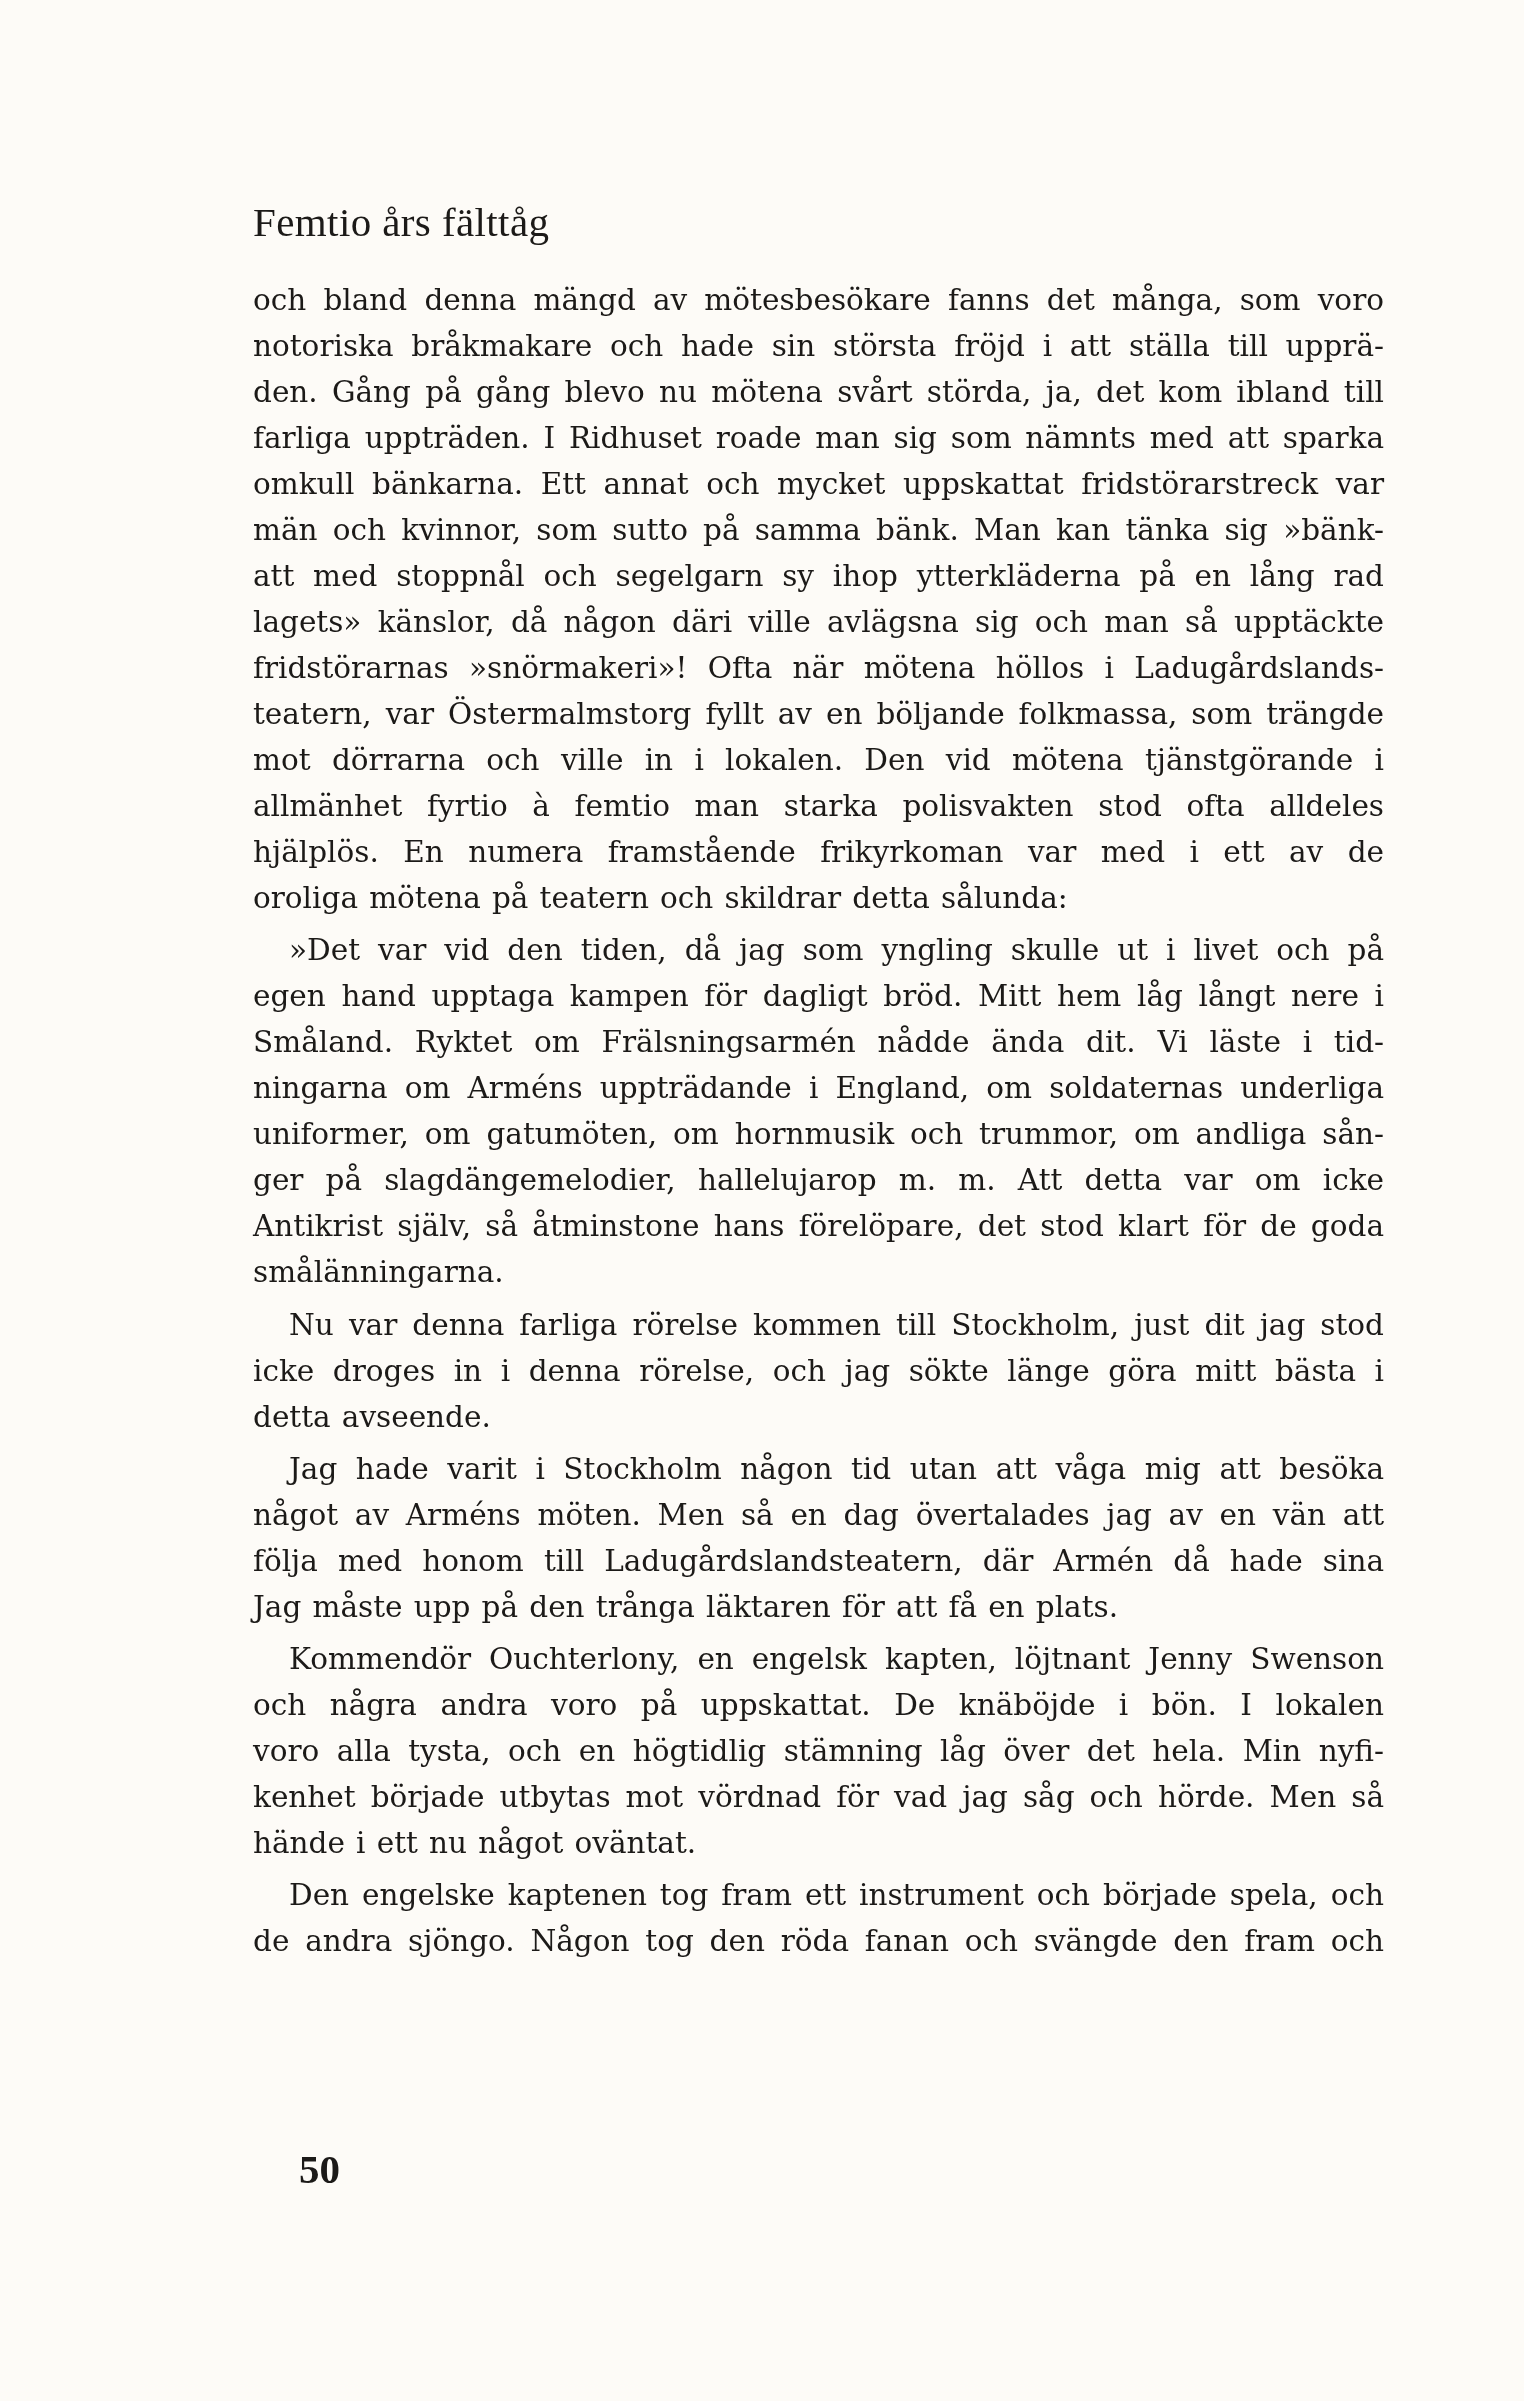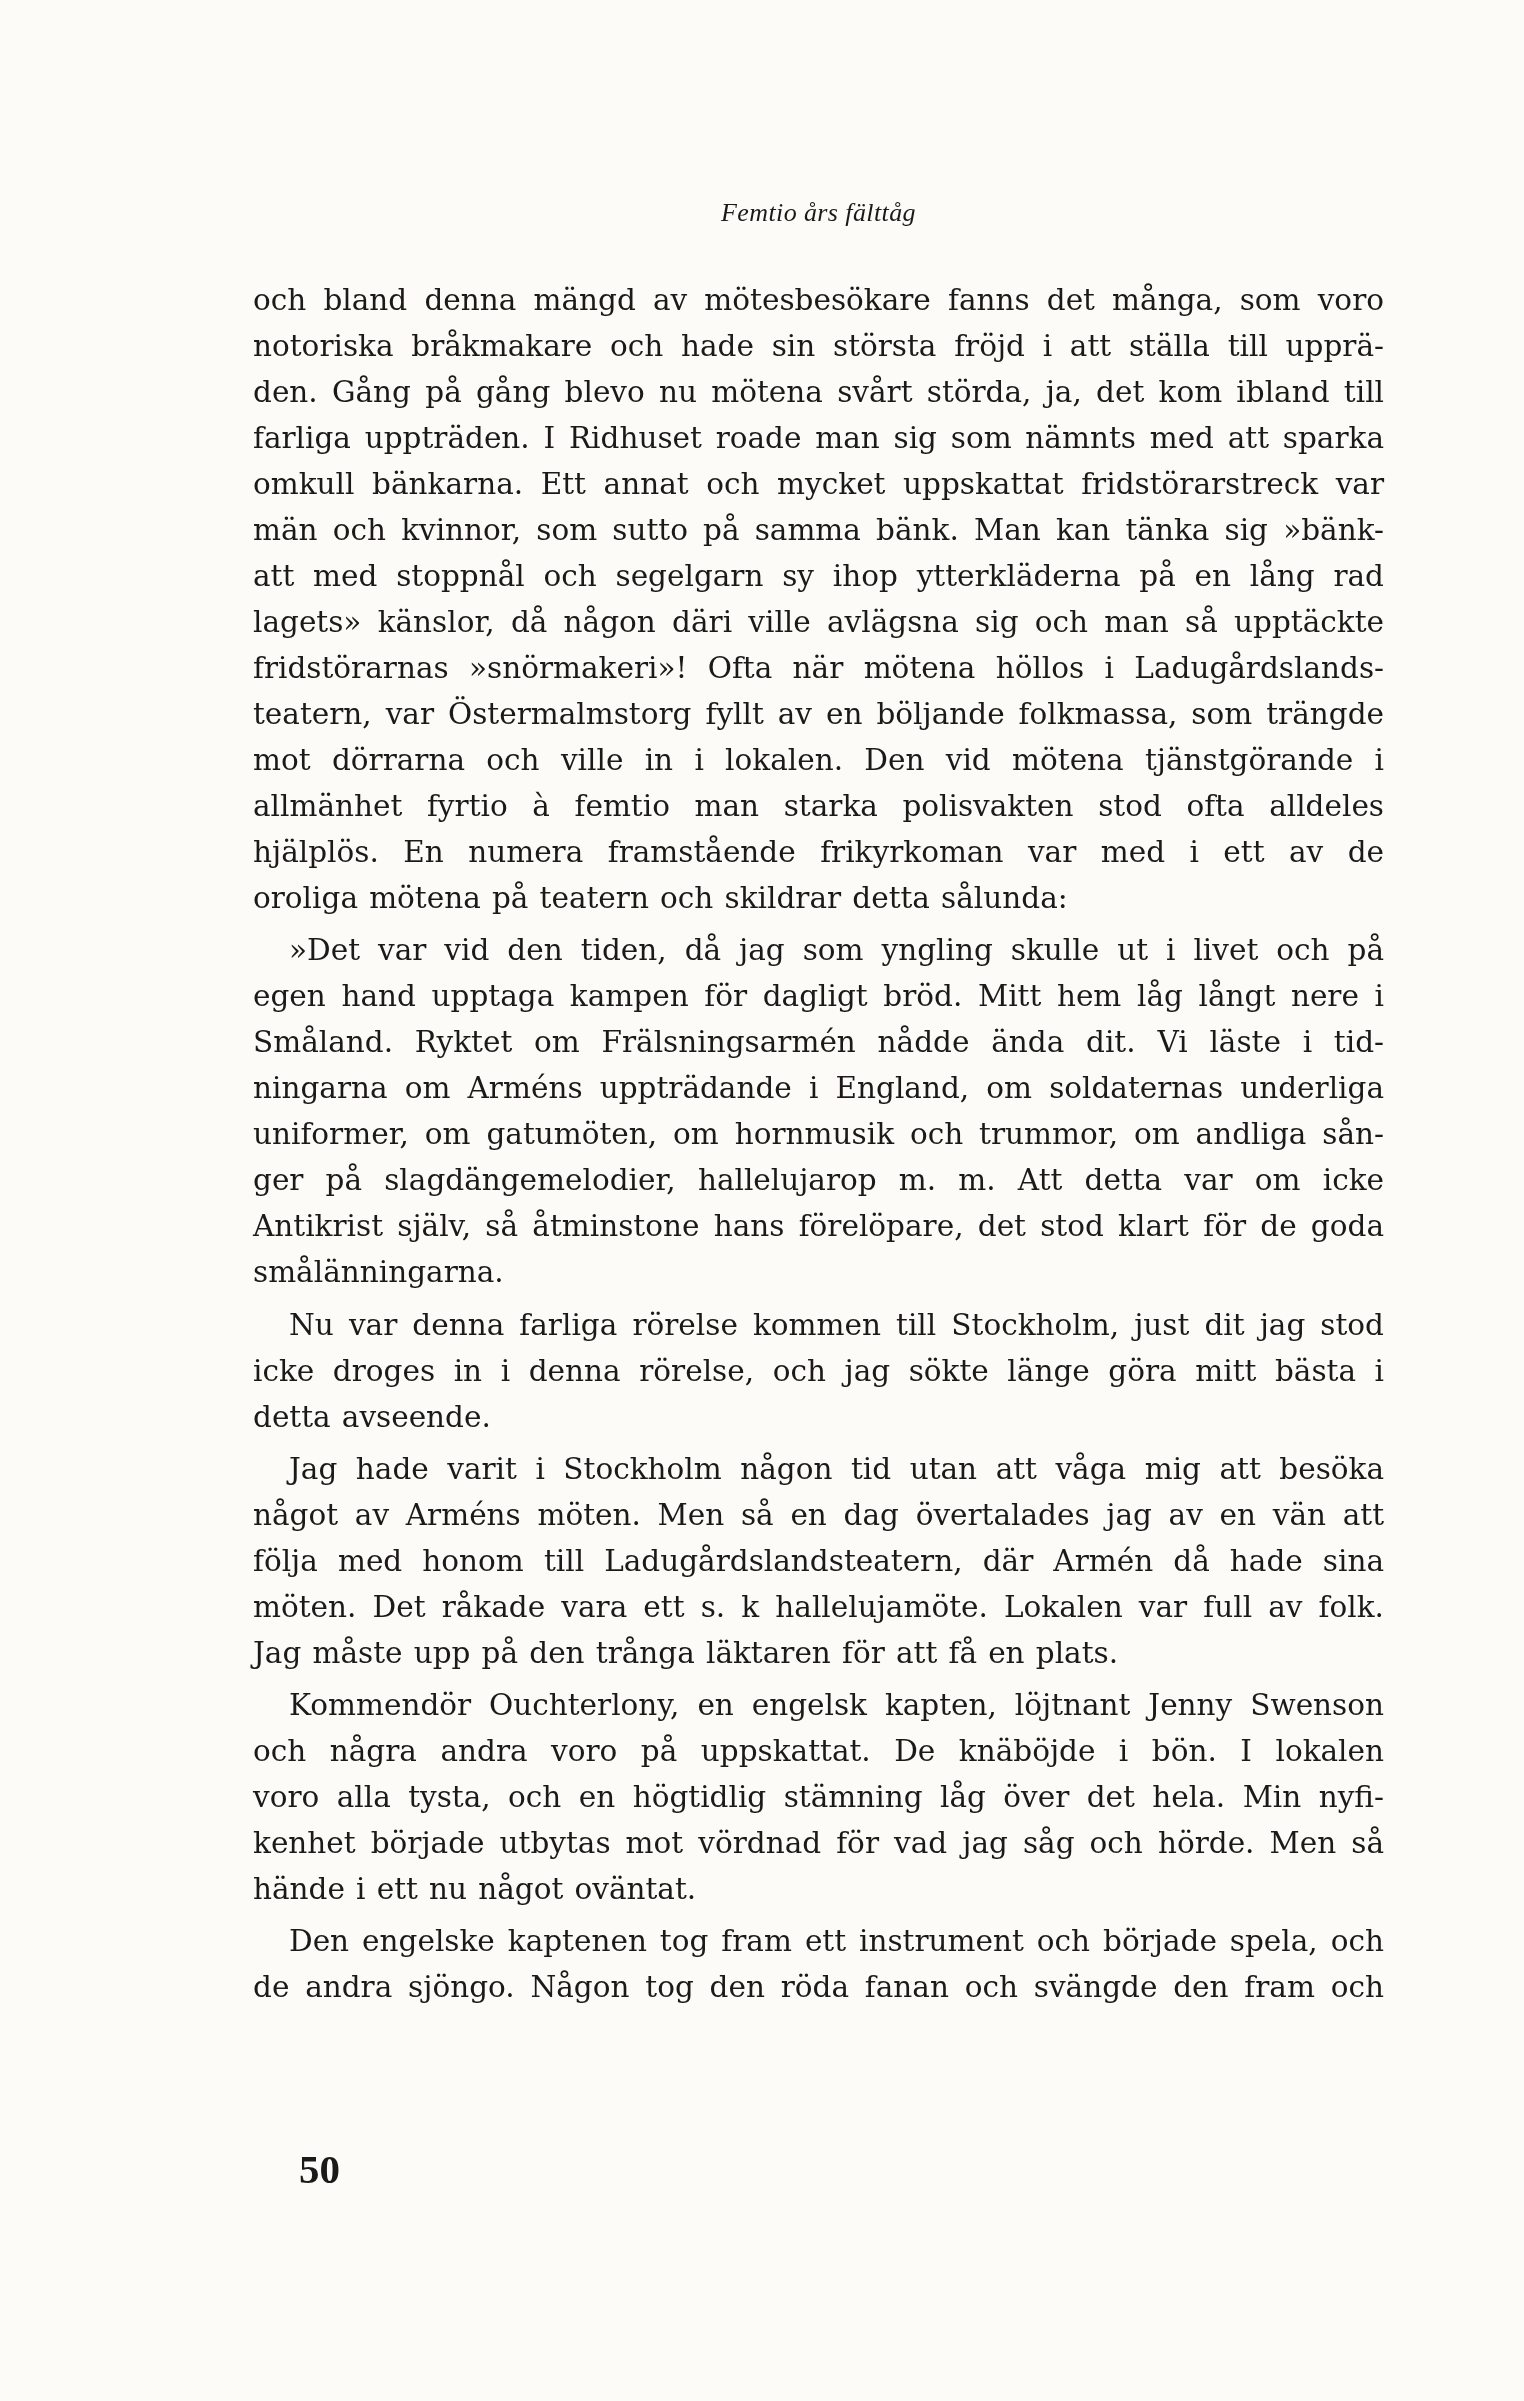--- a/index.html
+++ b/index.html
@@ -24,10 +24,8 @@
     top: 198px;
     left: 0;
     width: 1131px;
-    text-align: center;
     font-family: "Liberation Serif", serif;
-    font-style: italic;
-    font-size: 26px;
+    font-size: 41px;
     letter-spacing: 0.4px;
   }
   .body-text {

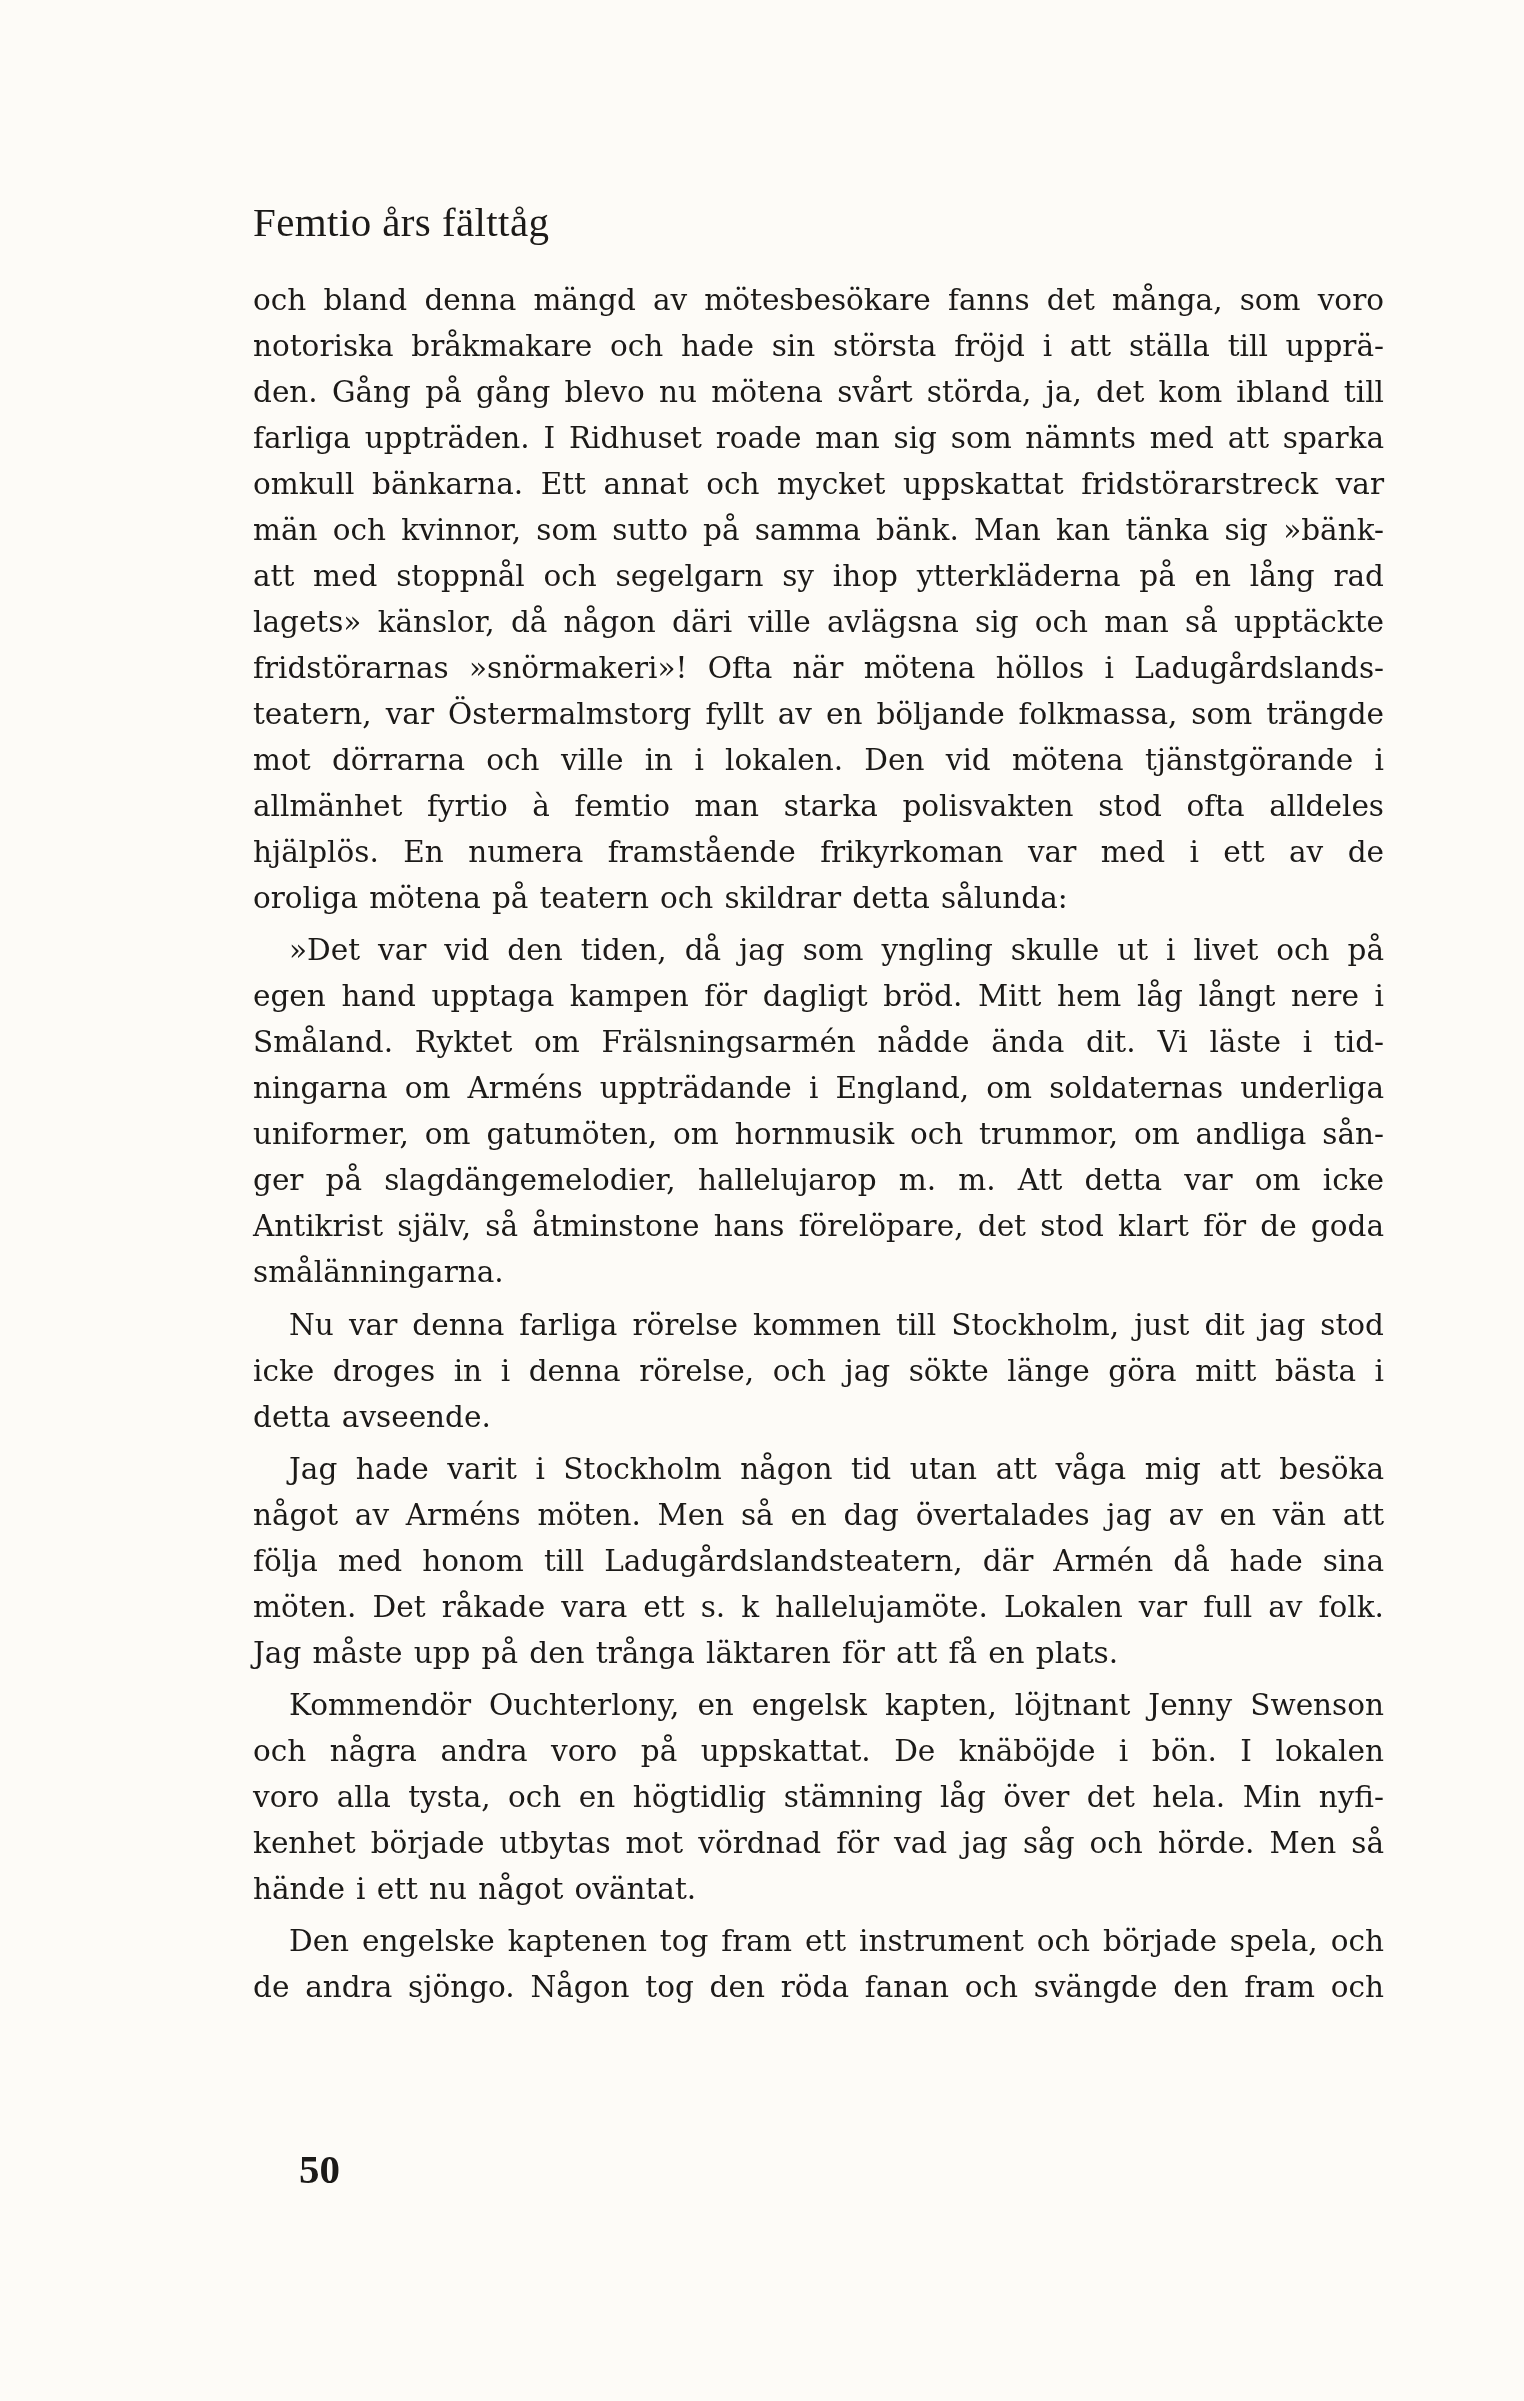--- a/index.html
+++ b/index.html
@@ -104,7 +104,6 @@
         <span class="line indent gap">Jag hade varit i Stockholm någon tid utan att våga mig att besöka</span>
         <span class="line">något av Arméns möten. Men så en dag övertalades jag av en vän att</span>
         <span class="line">följa med honom till Ladugårdslandsteatern, där Armén då hade sina</span>
-        <span class="line">möten. Det råkade vara ett s. k hallelujamöte. Lokalen var full av folk.</span>
         <span class="line last">Jag måste upp på den trånga läktaren för att få en plats.</span>
       </div>
       <div>

